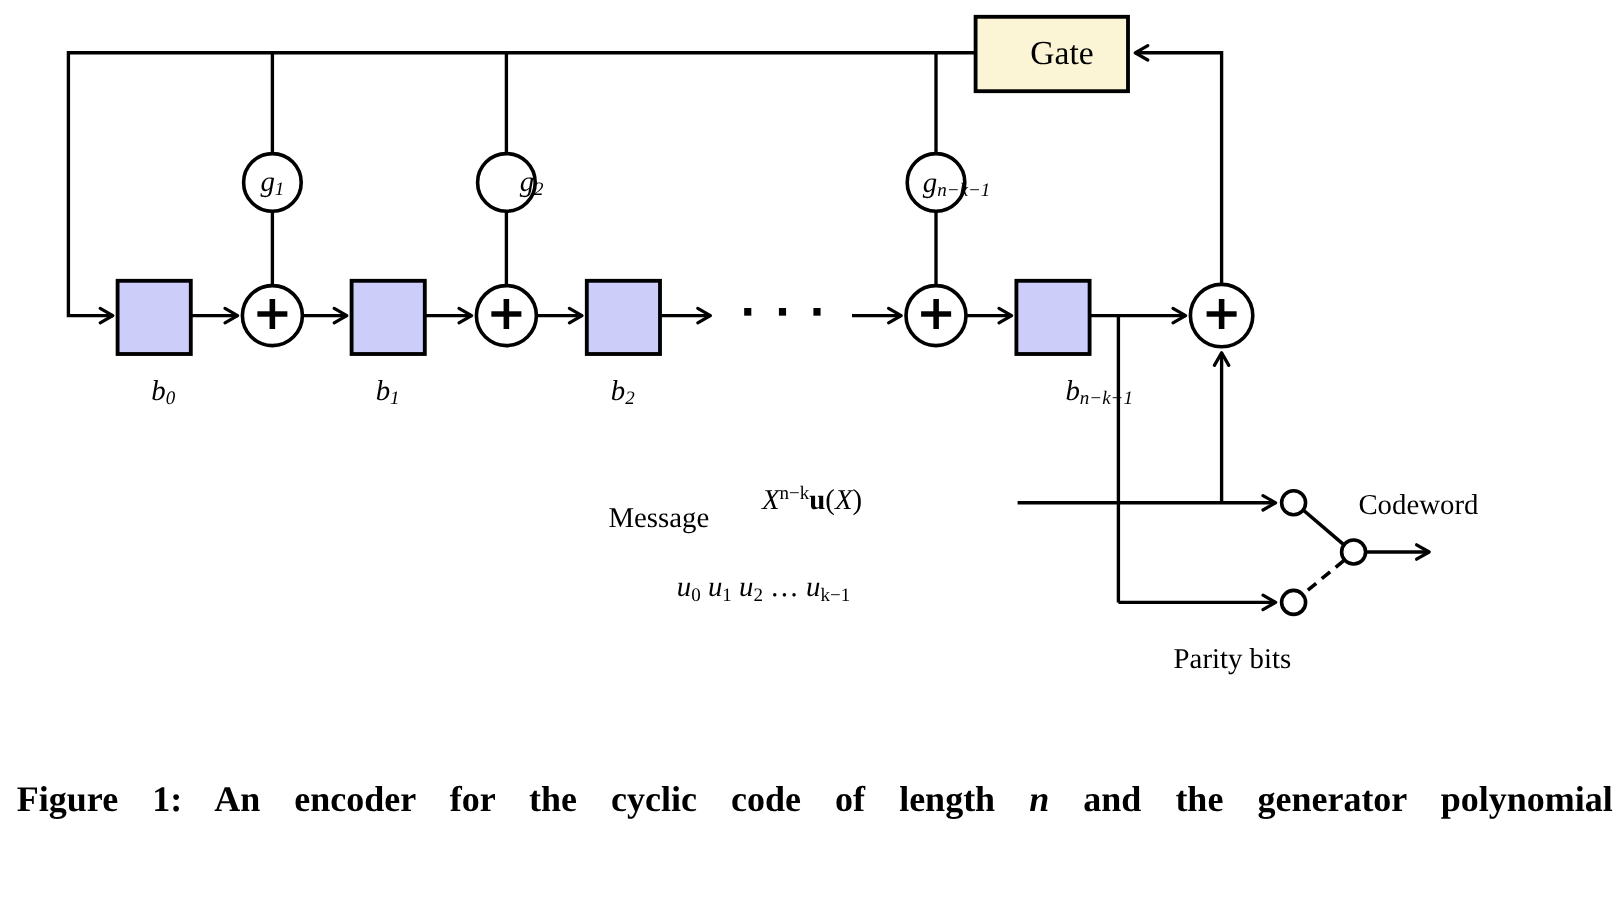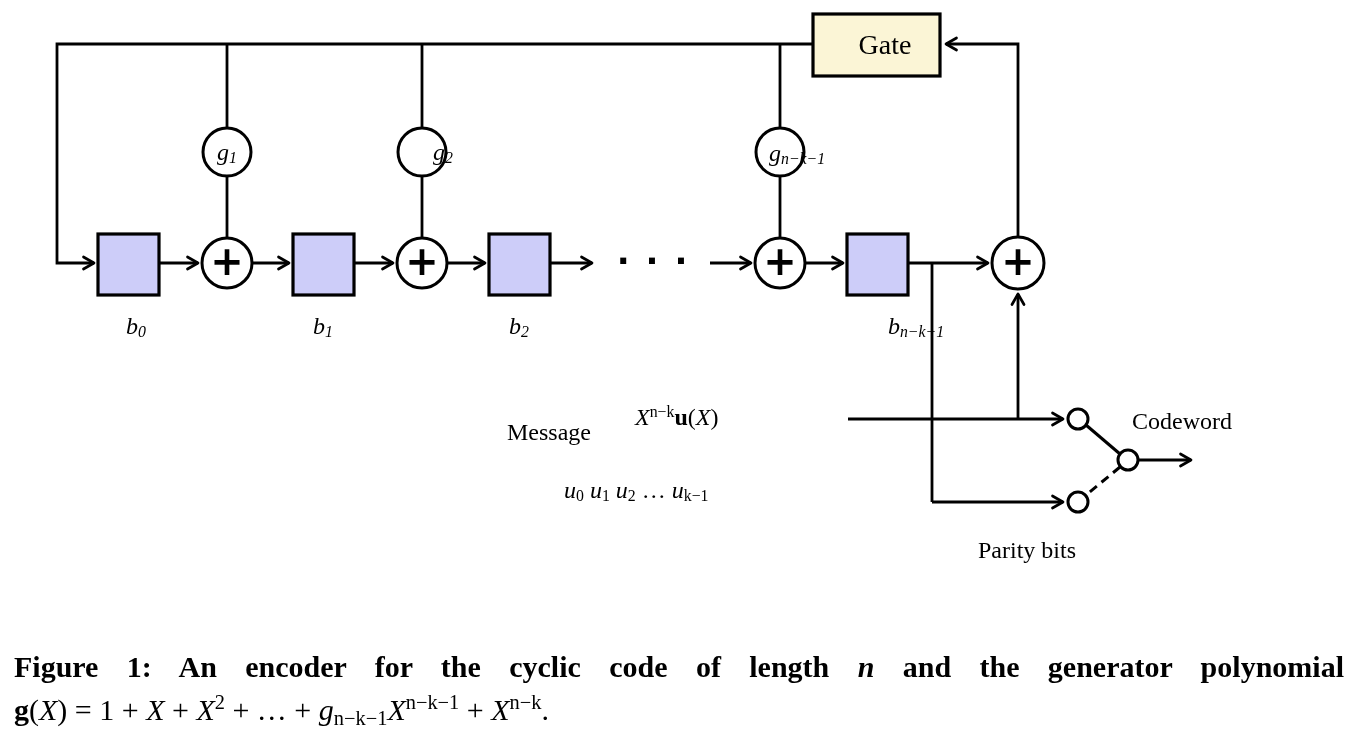--- a/index.html
+++ b/index.html
@@ -139,7 +139,6 @@
 
   <div class="caption">
     <div class="cap1"><span>Figure 1:  An encoder for the cyclic code of length </span><i>n</i><span> and the generator polynomial</span></div>
-    <div class="cap2"><b class="vec">g</b><span>(</span><i>X</i><span>) = 1 + </span><i>X</i><span> + </span><i>X</i><sup>2</sup><span> + … + </span><i>g</i><sub>n−k−1</sub><i>X</i><sup>n−k−1</sup><span> + </span><i>X</i><sup>n−k</sup><span>.</span></div>
   </div>
 
 </div>

